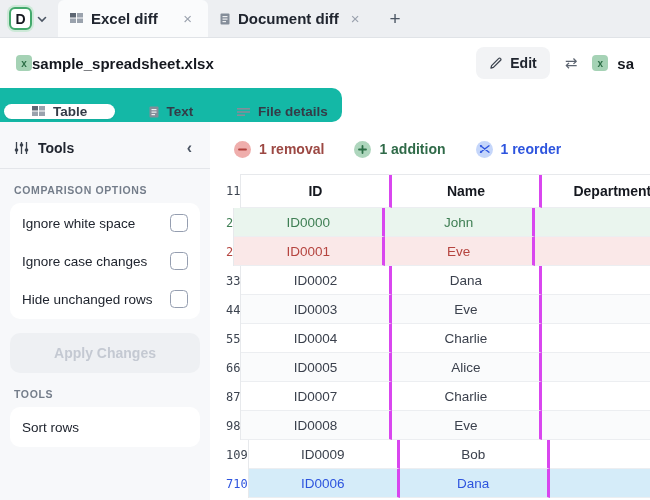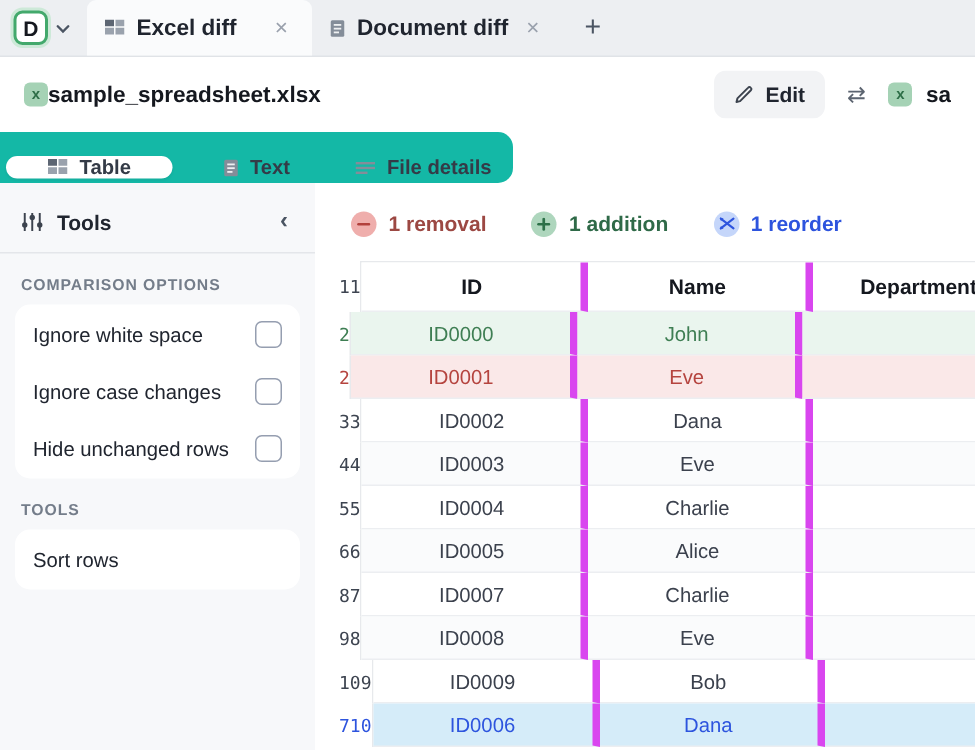--- a/index.html
+++ b/index.html
@@ -84,7 +84,7 @@
   .gsp { width:22px; }
   .cells { display:flex; border-left:1px solid #e7e9ec; }
   .trow.hdr .cells { border-top:1px solid #e7e9ec; }
-  .cell { display:flex; align-items:center; justify-content:center; border-right:5px solid #d946ef;
+  .cell { display:flex; align-items:center; justify-content:center; border-right:3px solid #d946ef;
     border-bottom:1px solid #eceef1; font-size:13.5px; color:#3b414d; background:#fff; }
   .c0 { width:151px; } .c1 { width:150px; } .c2 { width:220px; }
   .trow.hdr .cell { font-weight:700; font-size:14px; color:#15181f; }

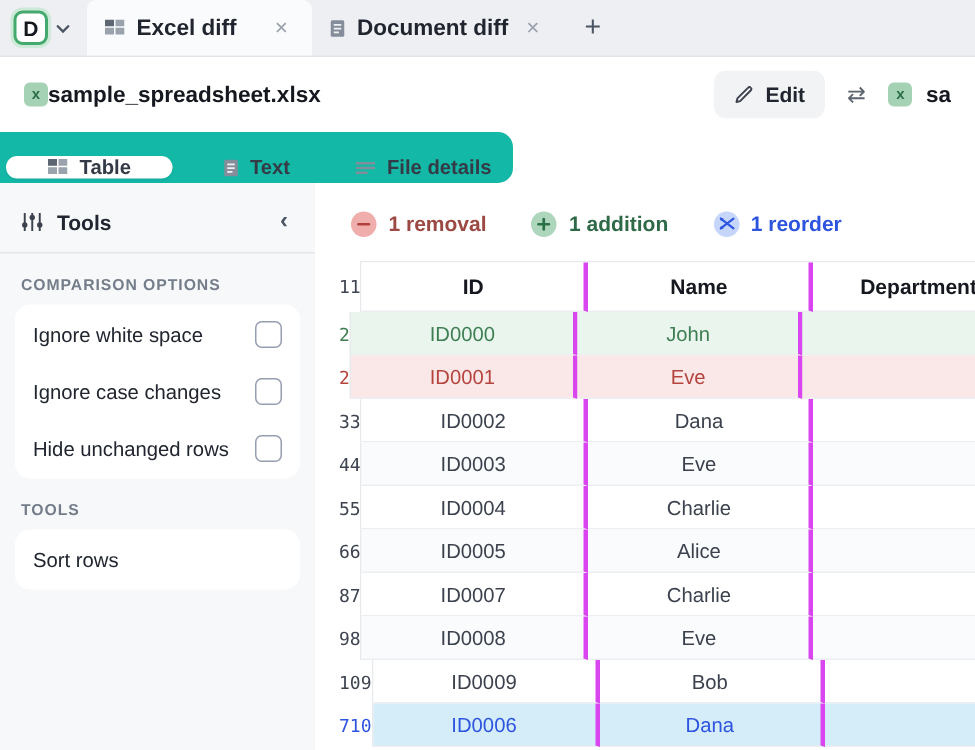--- a/index.html
+++ b/index.html
@@ -212,6 +212,7 @@
   </div>
 </div>
 
+    <button class="apply" disabled="">Apply Changes</button>
 
     <div class="sec-label">TOOLS</div>
     <div class="card">

